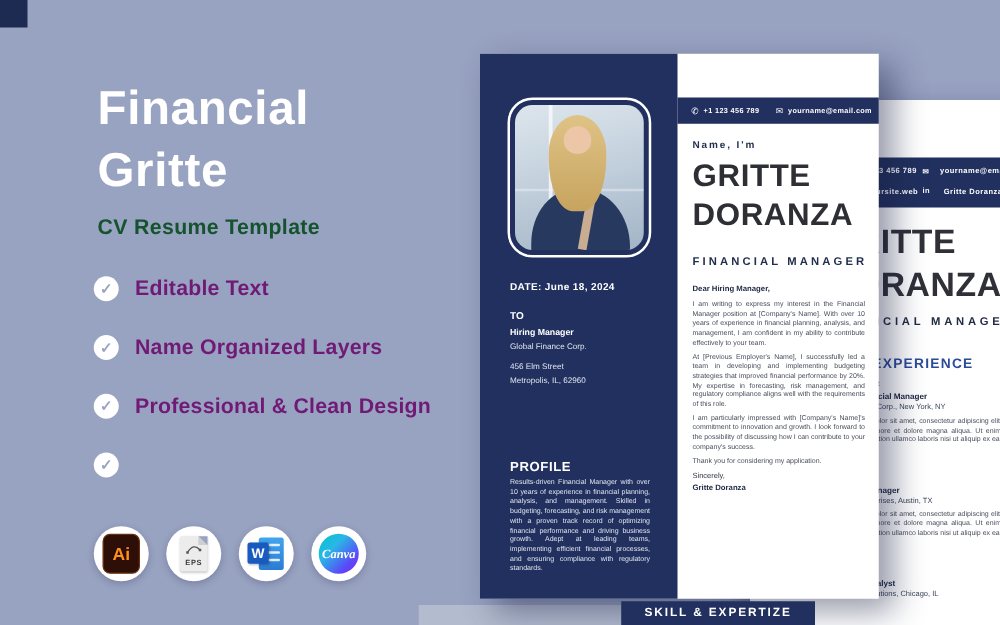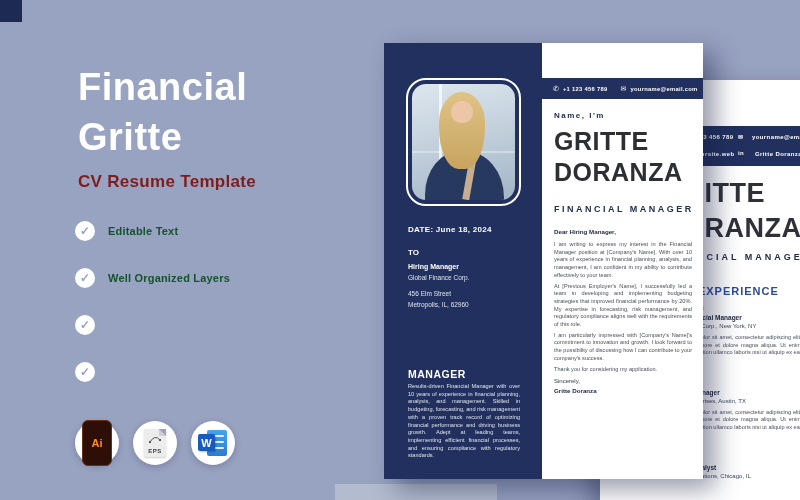--- a/index.html
+++ b/index.html
@@ -14,7 +14,7 @@
   
   .panel-title { position:absolute; left:78px; top:62px; color:#ffffff; }
   .panel-title .line { font-size:38px; line-height:50px; font-weight:bold; letter-spacing:.5px; }
-  .panel-subtitle { position:absolute; left:78px; top:172px; color:#7f1d1d; font-size:17px; font-weight:bold; letter-spacing:.3px; }
+  .panel-subtitle { position:absolute; left:78px; top:172px; color:#14532d; font-size:17px; font-weight:bold; letter-spacing:.3px; }
 
   .features { position:absolute; left:75px; top:221px; }
   .feature-row { display:flex; align-items:center; gap:13px; height:20px; margin-bottom:27px; }

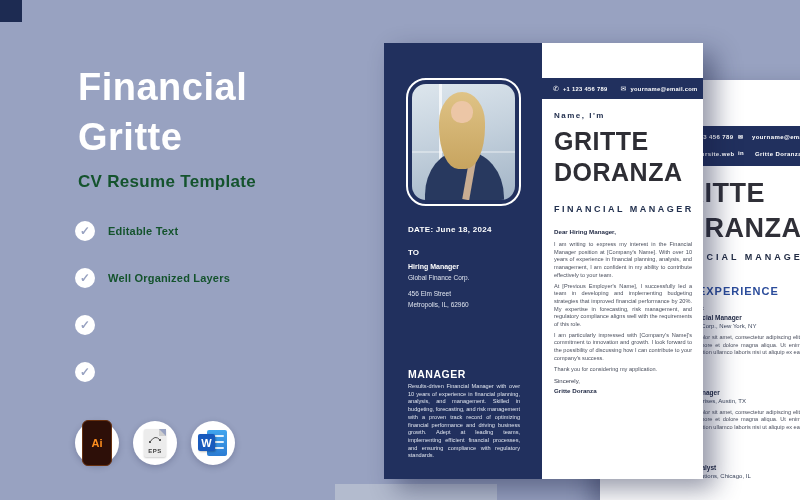--- a/index.html
+++ b/index.html
@@ -20,7 +20,7 @@
   .feature-row { display:flex; align-items:center; gap:13px; height:20px; margin-bottom:27px; }
   .check-circle { width:20px; height:20px; border-radius:50%; background:#ffffff; color:#98a2c1;
     display:flex; align-items:center; justify-content:center; font-size:12px; font-weight:bold; flex:0 0 auto; }
-  .feature-label { color:#14532d; font-size:11px; font-weight:bold; letter-spacing:.2px; }
+  .feature-label { color:#701a75; font-size:17px; font-weight:bold; letter-spacing:.2px; }
 
   .formats { position:absolute; left:75px; top:421px; display:flex; gap:14px; }
   .format-circle { width:44px; height:44px; border-radius:50%; background:#ffffff;

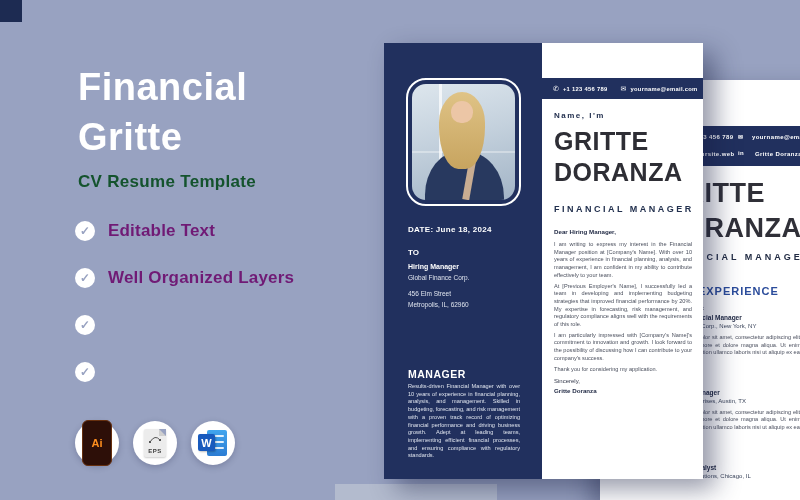--- a/index.html
+++ b/index.html
@@ -138,7 +138,7 @@
     </div>
     <div class="feature-row">
       <span class="check-circle">✓</span>
-      <span class="feature-label">Well Organized Layers</span>
+      <span class="feature-label">Name Organized Layers</span>
     </div>
     <div class="feature-row">
       <span class="check-circle">✓</span>

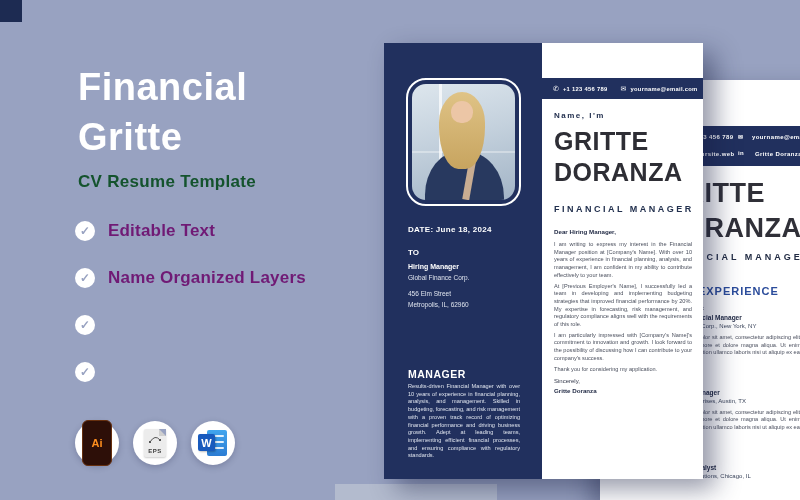--- a/index.html
+++ b/index.html
@@ -142,6 +142,7 @@
     </div>
     <div class="feature-row">
       <span class="check-circle">✓</span>
+      <span class="feature-label">Professional &amp; Clean Design</span>
     </div>
     <div class="feature-row">
       <span class="check-circle">✓</span>

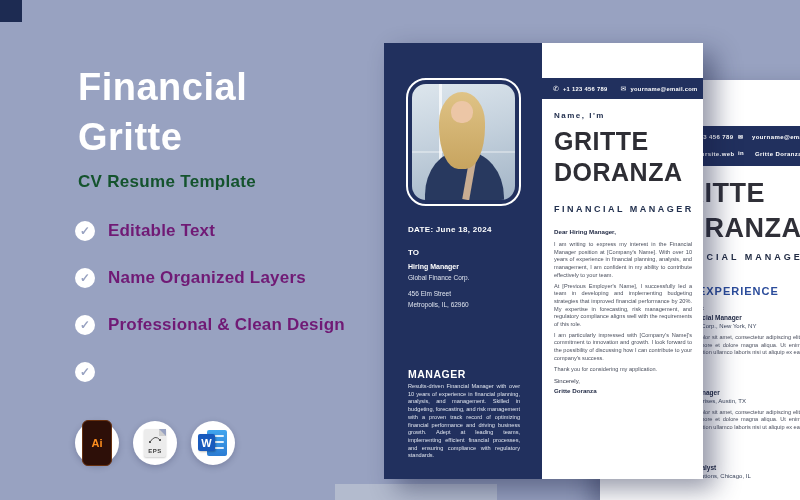--- a/index.html
+++ b/index.html
@@ -233,7 +233,7 @@
       <div class="sb-text sb-rcomp">Global Finance Corp.</div>
       <div class="sb-text sb-addr1">456 Elm Street</div>
       <div class="sb-text sb-addr2">Metropolis, IL, 62960</div>
-      <div class="sb-text sb-profile-h">MANAGER</div>
+      <div class="sb-text sb-profile-h">PROFILE</div>
       <div class="sb-text sb-profile-t">Results-driven Financial Manager with over 10 years of experience in financial planning, analysis, and management. Skilled in budgeting, forecasting, and risk management with a proven track record of optimizing financial performance and driving business growth. Adept at leading teams, implementing efficient financial processes, and ensuring compliance with regulatory standards.</div>
     </div>
 

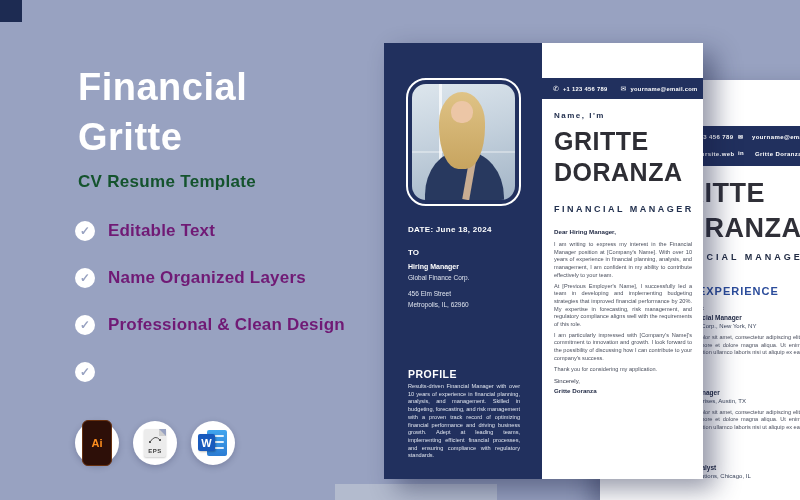--- a/index.html
+++ b/index.html
@@ -25,8 +25,8 @@
   .formats { position:absolute; left:75px; top:421px; display:flex; gap:14px; }
   .format-circle { width:44px; height:44px; border-radius:50%; background:#ffffff;
     display:flex; align-items:center; justify-content:center; box-shadow:0 2px 6px rgba(30,35,70,.25); }
-  .ai-chip { width:30px; height:46px; border-radius:6px; background:#2d0f08; border:1px solid #67300f;
-    color:#ff8f1f; font-size:11px; font-weight:bold; display:flex; align-items:center; justify-content:center; }
+  .ai-chip { width:30px; height:32px; border-radius:6px; background:#2d0f08; border:1px solid #67300f;
+    color:#ff8f1f; font-size:14px; font-weight:bold; display:flex; align-items:center; justify-content:center; }
   .eps-doc { position:relative; width:22px; height:28px; background:#ececec; border-radius:2px;
     box-shadow:0 1px 2px rgba(0,0,0,.2); }
   .eps-fold { position:absolute; right:0; top:0; width:0; height:0;

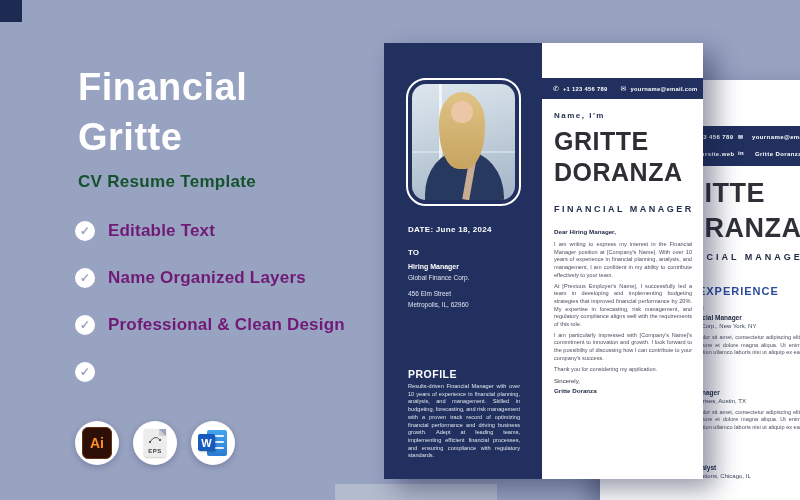--- a/index.html
+++ b/index.html
@@ -174,6 +174,9 @@
         <div class="word-sq">W</div>
       </div>
     </div>
+    <div class="format-circle">
+      <div class="canva-circle">Canva</div>
+    </div>
   </div>
 
   <div class="page-back">

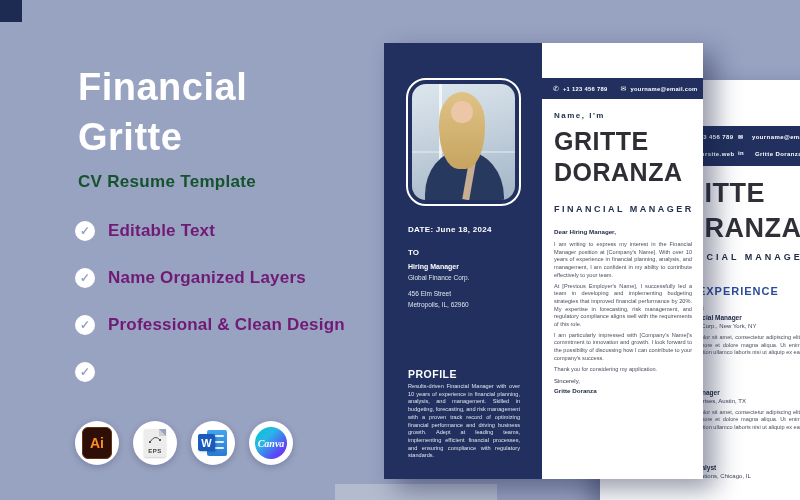--- a/index.html
+++ b/index.html
@@ -217,6 +217,7 @@
   </div>
 
   <div class="strip-shadow"></div>
+  <div class="skill-bar">SKILL &amp; EXPERTIZE</div>
 
   <div class="page-front">
     <div class="fr-sidebar">

